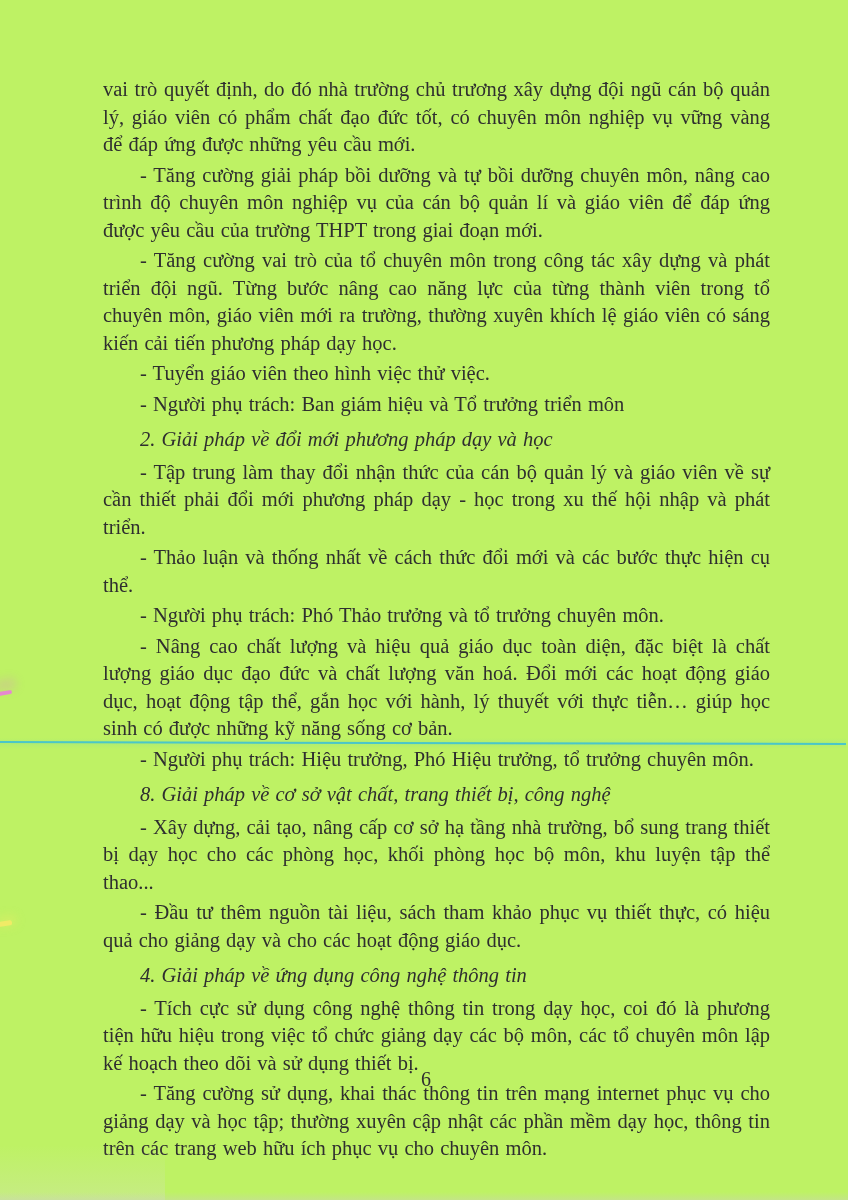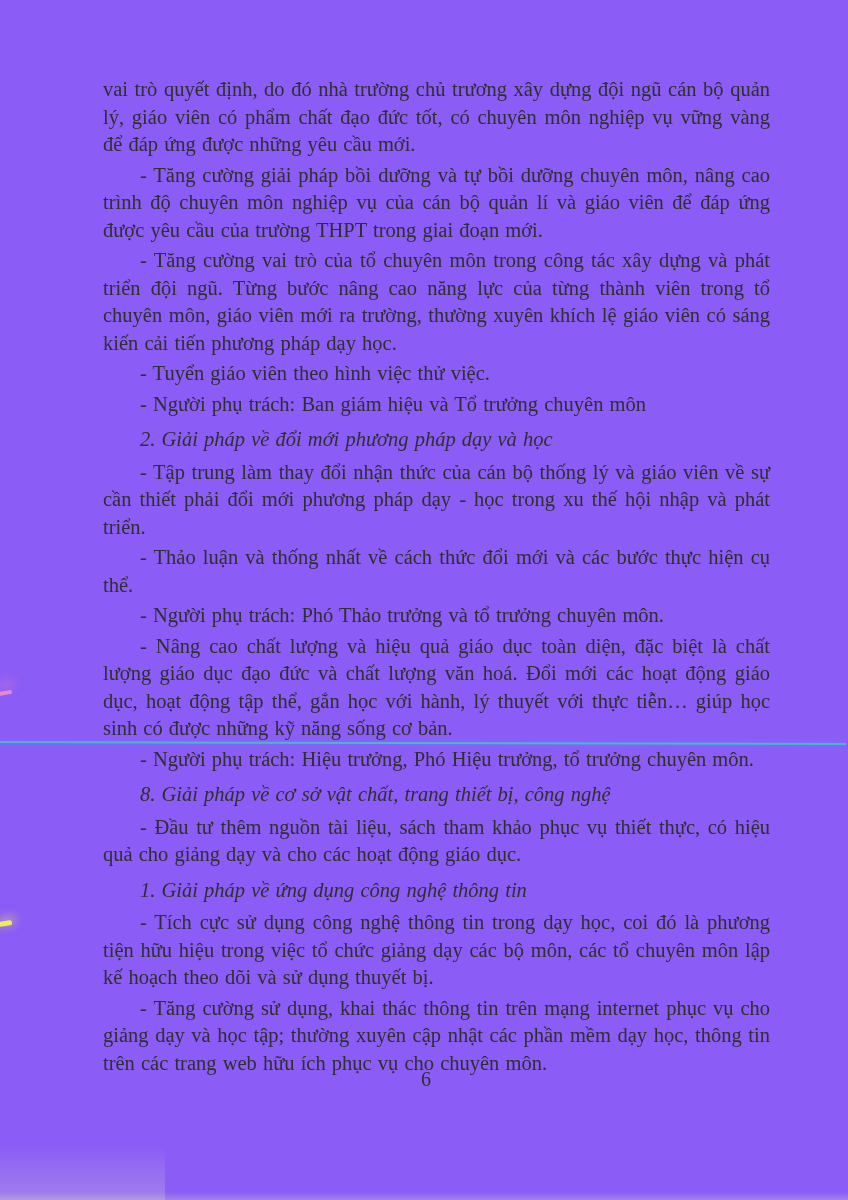--- a/index.html
+++ b/index.html
@@ -11,7 +11,7 @@
     position: relative;
     width: 848px;
     height: 1200px;
-    background: #8b5cf6;
+    background: #bef264;
     overflow: hidden;
     font-family: "Liberation Serif", "DejaVu Serif", serif;
     color: #2f2f2f;

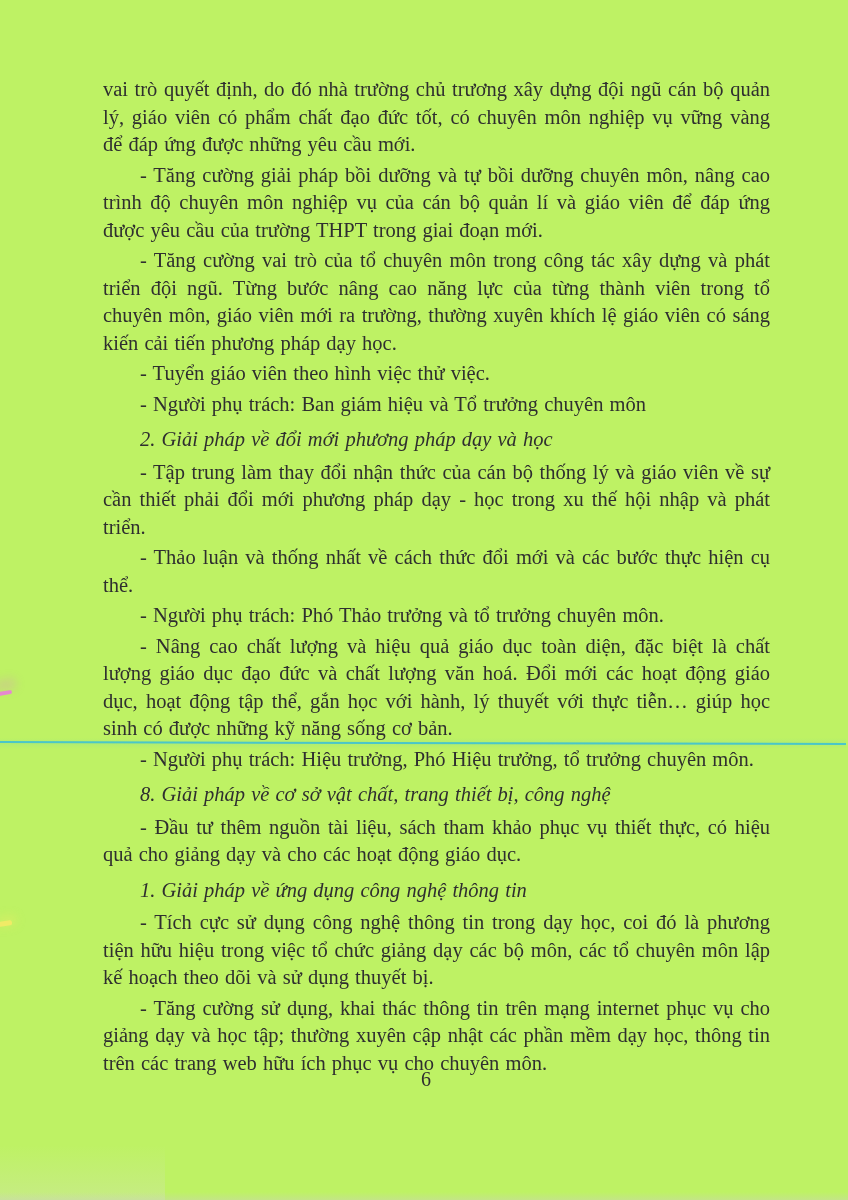--- a/index.html
+++ b/index.html
@@ -115,7 +115,7 @@
       <p class="list-item">- Tăng cường giải pháp bồi dưỡng và tự bồi dưỡng chuyên môn, nâng cao trình độ chuyên môn nghiệp vụ của cán bộ quản lí và giáo viên để đáp ứng được yêu cầu của trường THPT trong giai đoạn mới.</p>
       <p class="list-item">- Tăng cường vai trò của tổ chuyên môn trong công tác xây dựng và phát triển đội ngũ. Từng bước nâng cao năng lực của từng thành viên trong tổ chuyên môn, giáo viên mới ra trường, thường xuyên khích lệ giáo viên có sáng kiến cải tiến phương pháp dạy học.</p>
       <p class="list-item">- Tuyển giáo viên theo hình việc thử việc.</p>
-      <p class="list-item">- Người phụ trách: Ban giám hiệu và Tổ trưởng chuyên môn</p>
+      <p class="list-item">- Người phụ trách: Ban giám hiệu và Tổ trưởng triển môn</p>
       <p class="heading">2. Giải pháp về đổi mới phương pháp dạy và học</p>
       <p class="list-item">- Tập trung làm thay đổi nhận thức của cán bộ thống lý và giáo viên về sự cần thiết phải đổi mới phương pháp dạy - học trong xu thế hội nhập và phát triển.</p>
       <p class="list-item">- Thảo luận và thống nhất về cách thức đổi mới và các bước thực hiện cụ thể.</p>

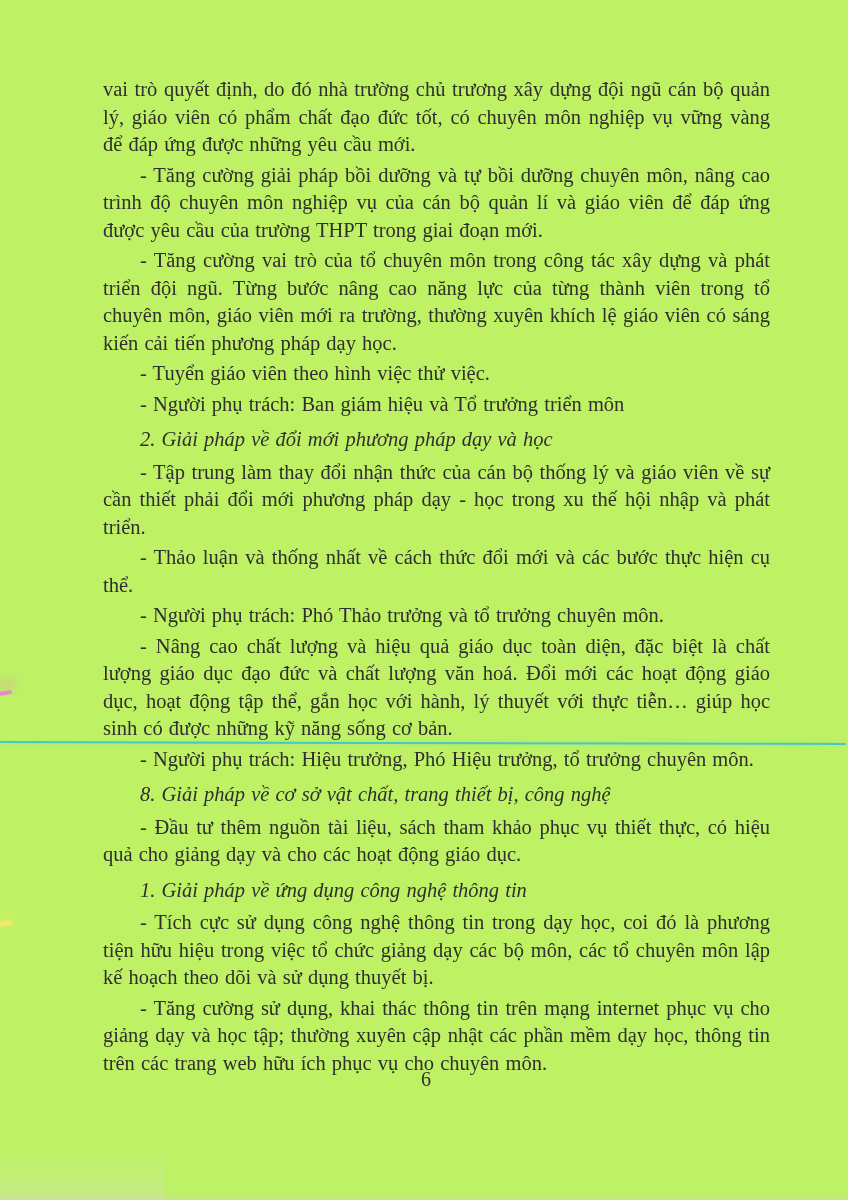--- a/index.html
+++ b/index.html
@@ -117,7 +117,7 @@
       <p class="list-item">- Tuyển giáo viên theo hình việc thử việc.</p>
       <p class="list-item">- Người phụ trách: Ban giám hiệu và Tổ trưởng triển môn</p>
       <p class="heading">2. Giải pháp về đổi mới phương pháp dạy và học</p>
-      <p class="list-item">- Tập trung làm thay đổi nhận thức của cán bộ thống lý và giáo viên về sự cần thiết phải đổi mới phương pháp dạy - học trong xu thế hội nhập và phát triển.</p>
+      <p class="list-item">- Tập trung làm thay đổi nhận thức của cán bộ quản lý và giáo viên về sự cần thiết phải đổi mới phương pháp dạy - học trong xu thế hội nhập và phát triển.</p>
       <p class="list-item">- Thảo luận và thống nhất về cách thức đổi mới và các bước thực hiện cụ thể.</p>
       <p class="list-item">- Người phụ trách: Phó Thảo trưởng và tổ trưởng chuyên môn.</p>
       <p class="list-item">- Nâng cao chất lượng và hiệu quả giáo dục toàn diện, đặc biệt là chất lượng giáo dục đạo đức và chất lượng văn hoá. Đổi mới các hoạt động giáo dục, hoạt động tập thể, gắn học với hành, lý thuyết với thực tiễn… giúp học sinh có được những kỹ năng sống cơ bản.</p>

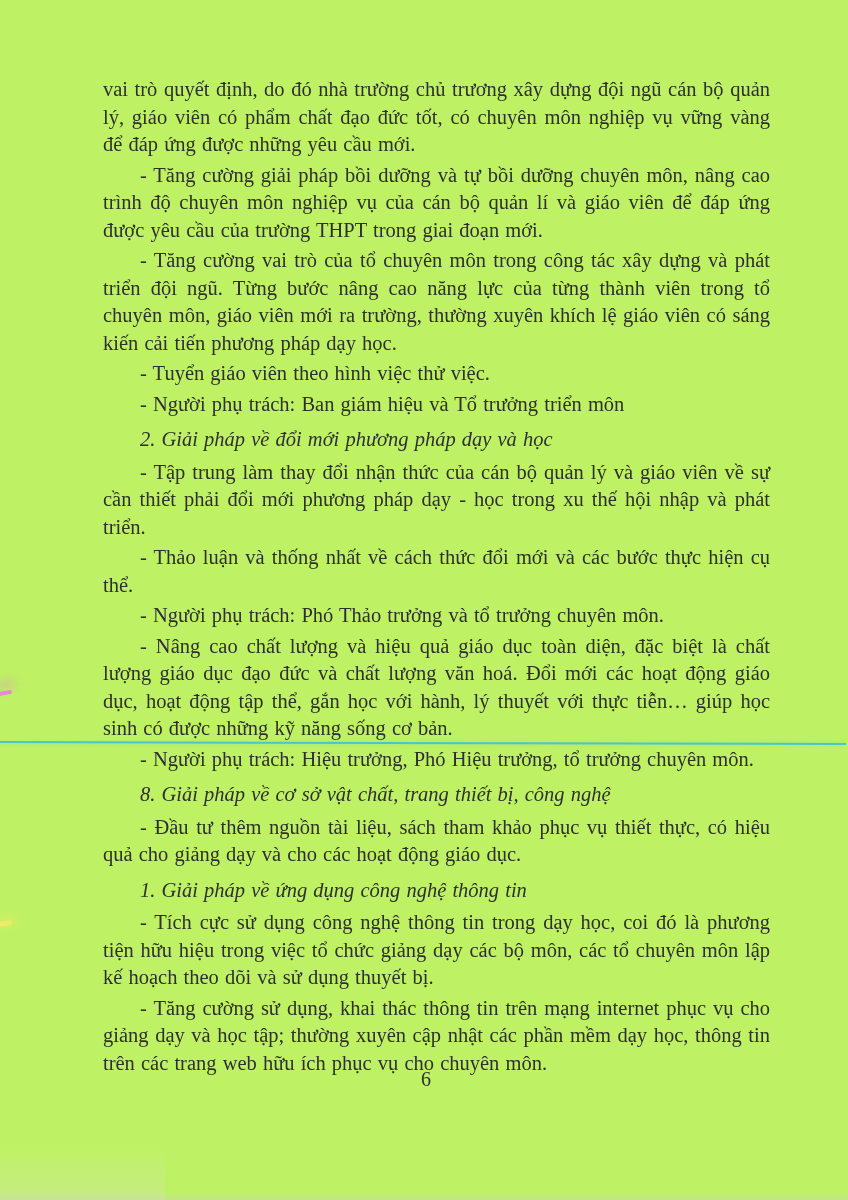--- a/index.html
+++ b/index.html
@@ -123,6 +123,7 @@
       <p class="list-item">- Nâng cao chất lượng và hiệu quả giáo dục toàn diện, đặc biệt là chất lượng giáo dục đạo đức và chất lượng văn hoá. Đổi mới các hoạt động giáo dục, hoạt động tập thể, gắn học với hành, lý thuyết với thực tiễn… giúp học sinh có được những kỹ năng sống cơ bản.</p>
       <p class="list-item">- Người phụ trách: Hiệu trưởng, Phó Hiệu trưởng, tổ trưởng chuyên môn.</p>
       <p class="heading">8. Giải pháp về cơ sở vật chất, trang thiết bị, công nghệ</p>
+      <p class="list-item">- Xây dựng, cải tạo, nâng cấp cơ sở hạ tầng nhà trường, bổ sung trang thiết bị dạy học cho các phòng học, khối phòng học bộ môn, khu luyện tập thể thao...</p>
       <p class="list-item">- Đầu tư thêm nguồn tài liệu, sách tham khảo phục vụ thiết thực, có hiệu quả cho giảng dạy và cho các hoạt động giáo dục.</p>
       <p class="heading">1. Giải pháp về ứng dụng công nghệ thông tin</p>
       <p class="list-item">- Tích cực sử dụng công nghệ thông tin trong dạy học, coi đó là phương tiện hữu hiệu trong việc tổ chức giảng dạy các bộ môn, các tổ chuyên môn lập kế hoạch theo dõi và sử dụng thuyết bị.</p>

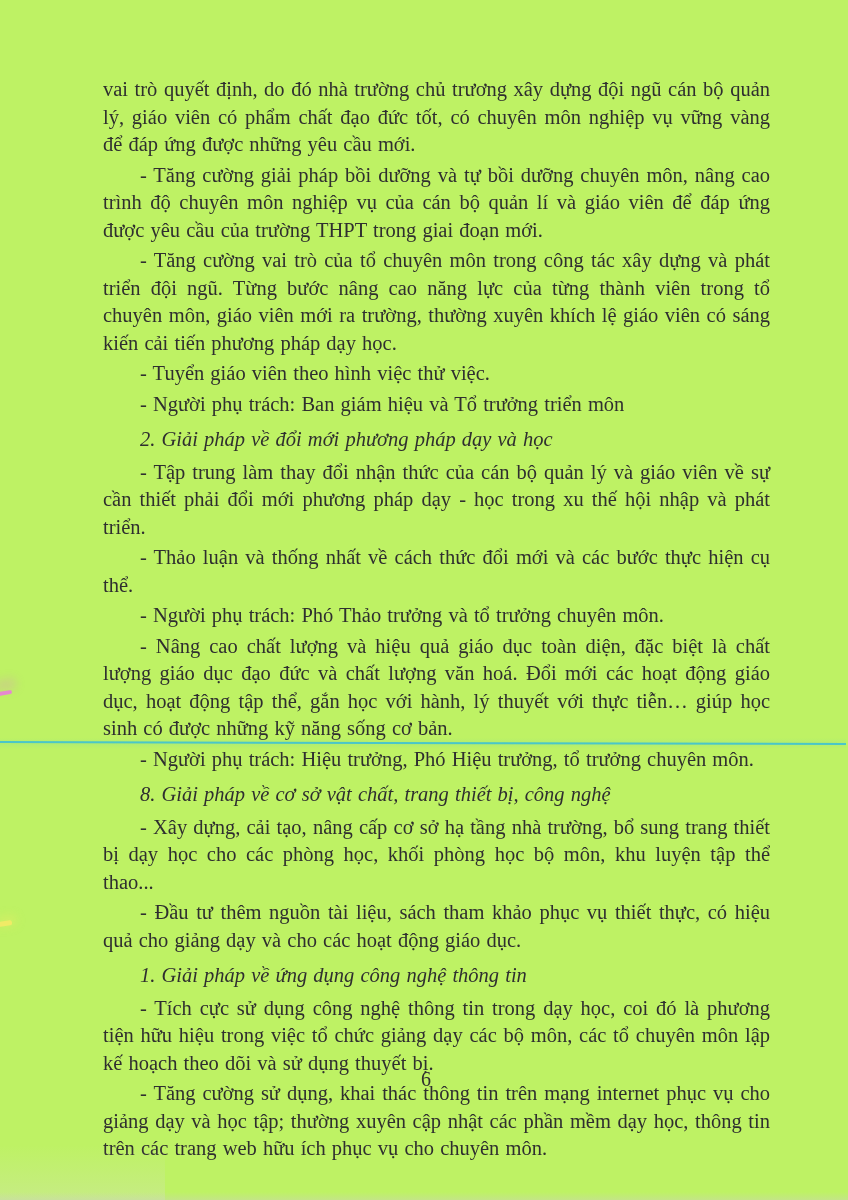--- a/index.html
+++ b/index.html
@@ -125,7 +125,7 @@
       <p class="heading">8. Giải pháp về cơ sở vật chất, trang thiết bị, công nghệ</p>
       <p class="list-item">- Xây dựng, cải tạo, nâng cấp cơ sở hạ tầng nhà trường, bổ sung trang thiết bị dạy học cho các phòng học, khối phòng học bộ môn, khu luyện tập thể thao...</p>
       <p class="list-item">- Đầu tư thêm nguồn tài liệu, sách tham khảo phục vụ thiết thực, có hiệu quả cho giảng dạy và cho các hoạt động giáo dục.</p>
-      <p class="heading">1. Giải pháp về ứng dụng công nghệ thông tin</p>
+      <p class="heading">4. Giải pháp về ứng dụng công nghệ thông tin</p>
       <p class="list-item">- Tích cực sử dụng công nghệ thông tin trong dạy học, coi đó là phương tiện hữu hiệu trong việc tổ chức giảng dạy các bộ môn, các tổ chuyên môn lập kế hoạch theo dõi và sử dụng thuyết bị.</p>
       <p class="list-item">- Tăng cường sử dụng, khai thác thông tin trên mạng internet phục vụ cho giảng dạy và học tập; thường xuyên cập nhật các phần mềm dạy học, thông tin trên các trang web hữu ích phục vụ cho chuyên môn.</p>
     </div>

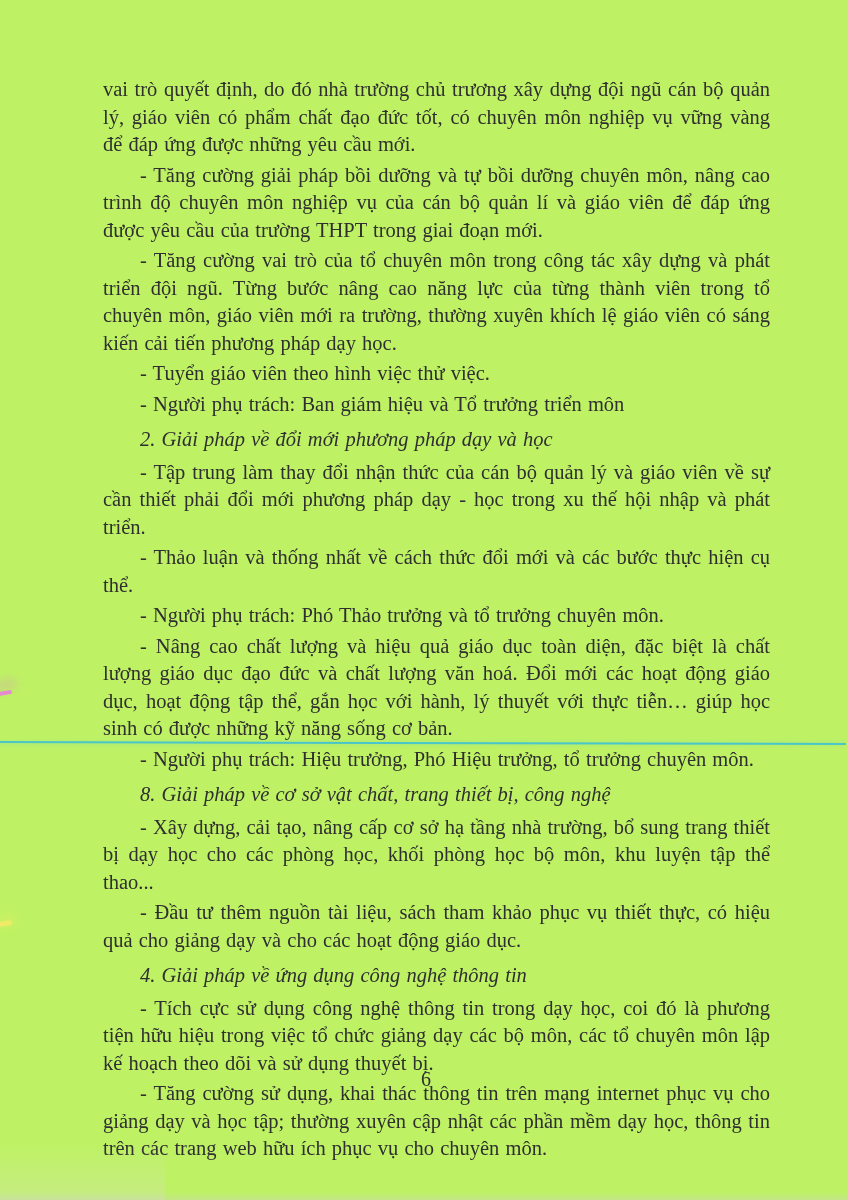--- a/index.html
+++ b/index.html
@@ -126,7 +126,7 @@
       <p class="list-item">- Xây dựng, cải tạo, nâng cấp cơ sở hạ tầng nhà trường, bổ sung trang thiết bị dạy học cho các phòng học, khối phòng học bộ môn, khu luyện tập thể thao...</p>
       <p class="list-item">- Đầu tư thêm nguồn tài liệu, sách tham khảo phục vụ thiết thực, có hiệu quả cho giảng dạy và cho các hoạt động giáo dục.</p>
       <p class="heading">4. Giải pháp về ứng dụng công nghệ thông tin</p>
-      <p class="list-item">- Tích cực sử dụng công nghệ thông tin trong dạy học, coi đó là phương tiện hữu hiệu trong việc tổ chức giảng dạy các bộ môn, các tổ chuyên môn lập kế hoạch theo dõi và sử dụng thuyết bị.</p>
+      <p class="list-item">- Tích cực sử dụng công nghệ thông tin trong dạy học, coi đó là phương tiện hữu hiệu trong việc tổ chức giảng dạy các bộ môn, các tổ chuyên môn lập kế hoạch theo dõi và sử dụng thiết bị.</p>
       <p class="list-item">- Tăng cường sử dụng, khai thác thông tin trên mạng internet phục vụ cho giảng dạy và học tập; thường xuyên cập nhật các phần mềm dạy học, thông tin trên các trang web hữu ích phục vụ cho chuyên môn.</p>
     </div>
 

